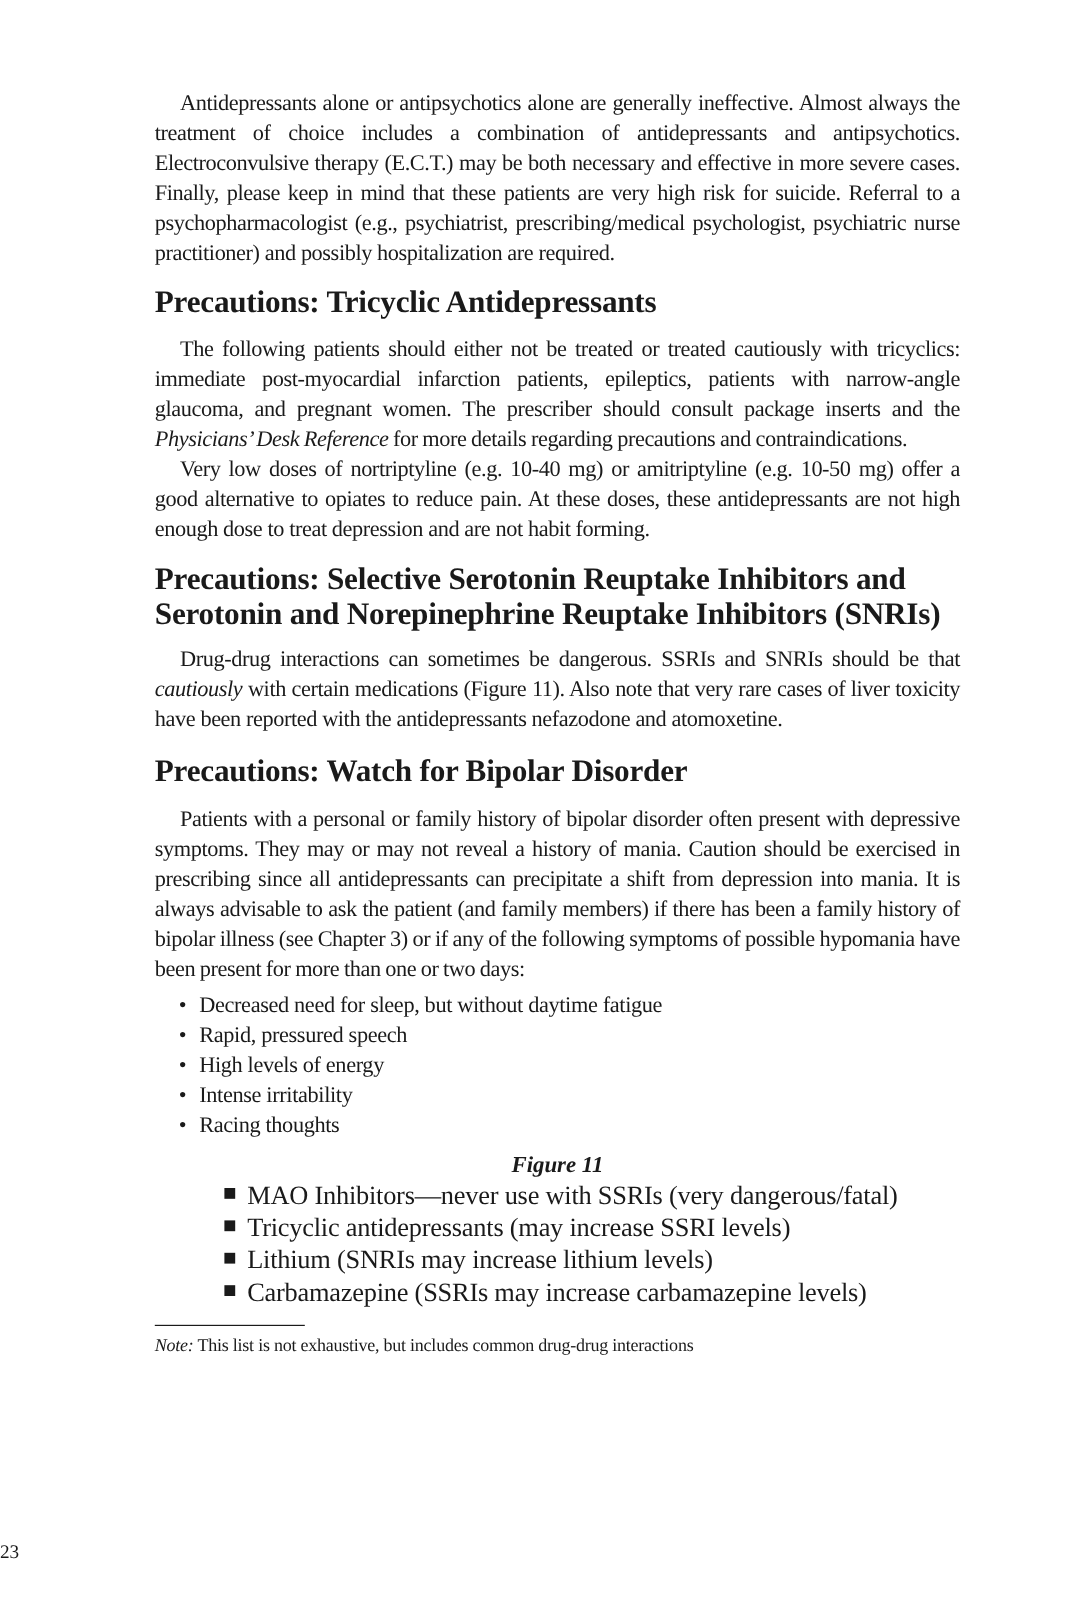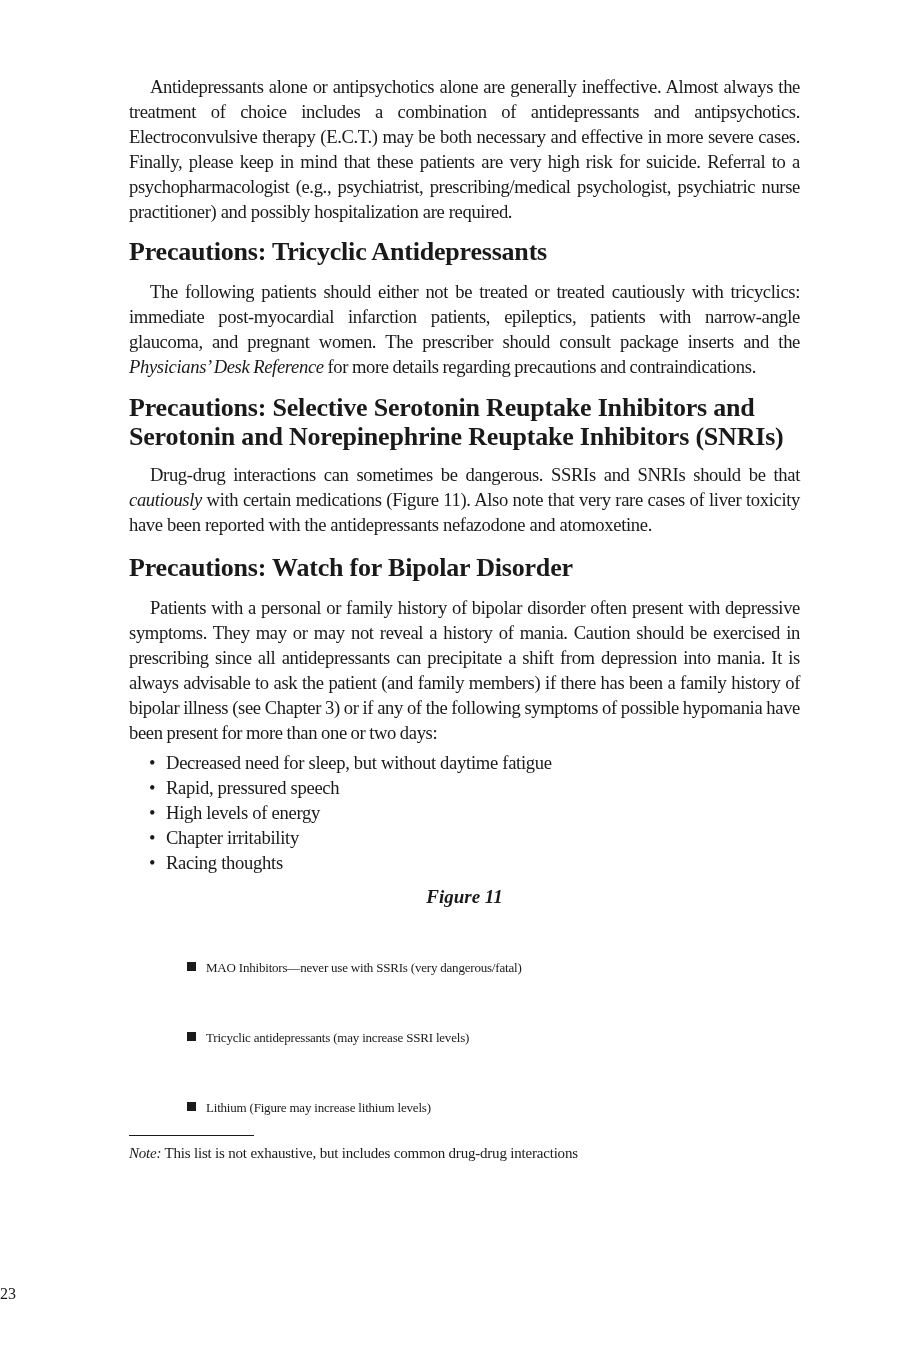--- a/index.html
+++ b/index.html
@@ -123,6 +123,7 @@
   <h2 class="section" id="h-tricyclic">Precautions: Tricyclic Antidepressants</h2>
 
   <p class="body squeeze"><span>The following patients should either not be treated or treated cautiously with tricyclics: immediate post-myocardial infarction patients, epileptics, patients with narrow-angle glaucoma, and pregnant women. The prescriber should consult package inserts and the </span><i>Physicians’ Desk Reference</i><span> for more details regarding precautions and contraindications.</span></p>
+  <p class="body">Very low doses of nortriptyline (e.g. 10-40 mg) or amitriptyline (e.g. 10-50 mg) offer a good alternative to opiates to reduce pain. At these doses, these antidepressants are not high enough dose to treat depression and are not habit forming.</p>
 
   <h2 class="section" id="h-ssri"><span>Precautions: Selective Serotonin Reuptake Inhibitors and</span><br><span>Serotonin and Norepinephrine Reuptake Inhibitors (SNRIs)</span></h2>
 

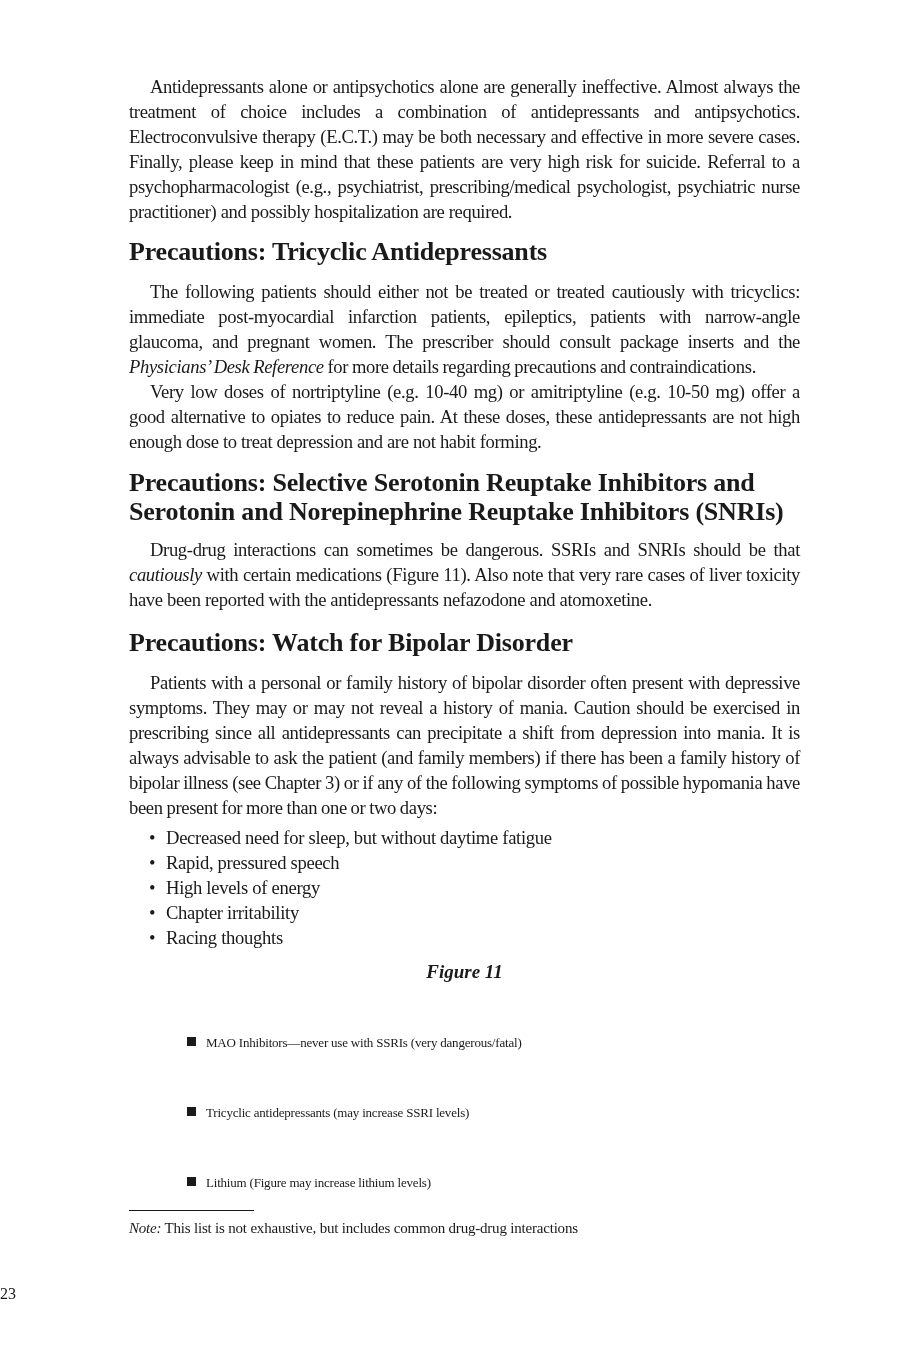--- a/index.html
+++ b/index.html
@@ -137,7 +137,7 @@
     <li><span class="dot">•</span><span>Decreased need for sleep, but without daytime fatigue</span></li>
     <li><span class="dot">•</span><span>Rapid, pressured speech</span></li>
     <li><span class="dot">•</span><span>High levels of energy</span></li>
-    <li><span class="dot">•</span><span>Chapter irritability</span></li>
+    <li><span class="dot">•</span><span>Intense irritability</span></li>
     <li><span class="dot">•</span><span>Racing thoughts</span></li>
   </ul>
 

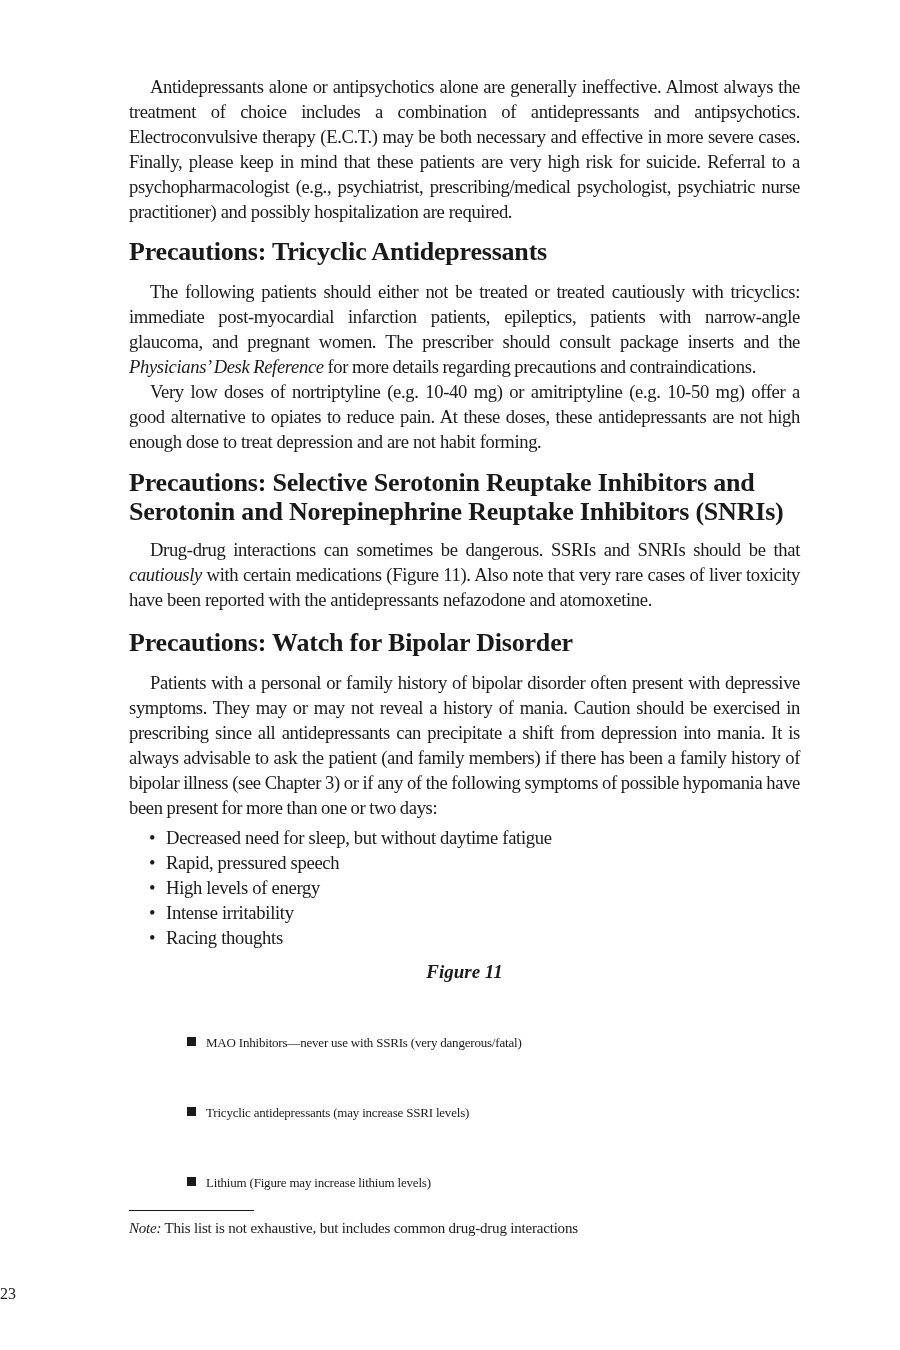--- a/index.html
+++ b/index.html
@@ -75,11 +75,10 @@
     ul.fig-list li {
       position: relative;
       padding-left: 19px;
-      font-size: 13px;
+      font-size: 22px;
       line-height: 23px;
       margin-bottom: 4px;
       letter-spacing: -0.2px;
-      margin-top: 47px;
     }
     ul.fig-list li .sq {
       position: absolute;

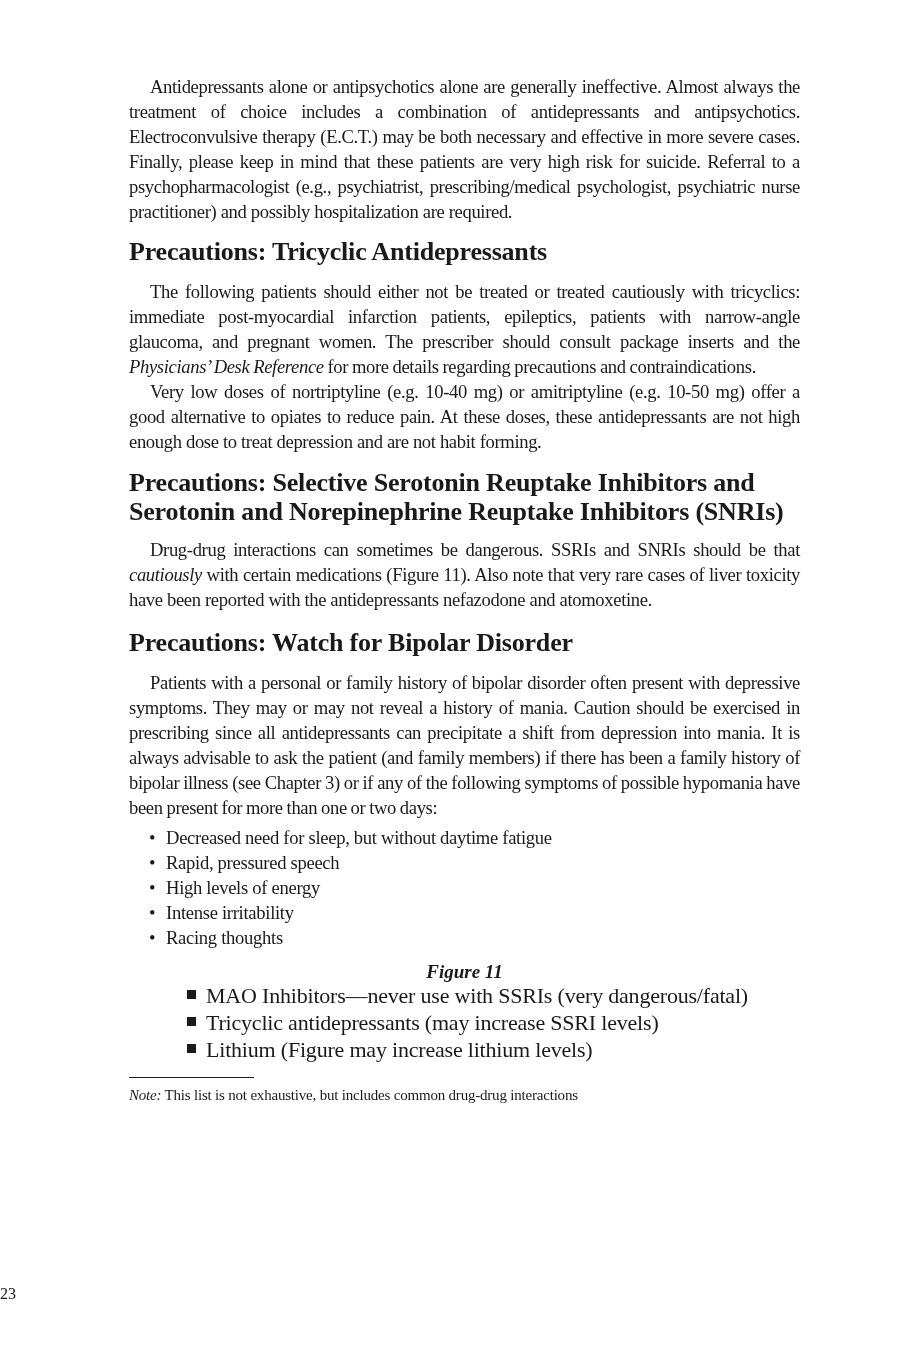--- a/index.html
+++ b/index.html
@@ -145,7 +145,7 @@
   <ul class="fig-list">
     <li><span class="sq"></span><span>MAO Inhibitors—never use with SSRIs (very dangerous/fatal)</span></li>
     <li><span class="sq"></span><span>Tricyclic antidepressants (may increase SSRI levels)</span></li>
-    <li><span class="sq"></span><span>Lithium (Figure may increase lithium levels)</span></li>
+    <li><span class="sq"></span><span>Lithium (SNRIs may increase lithium levels)</span></li>
   </ul>
 
   <div class="rule"></div>

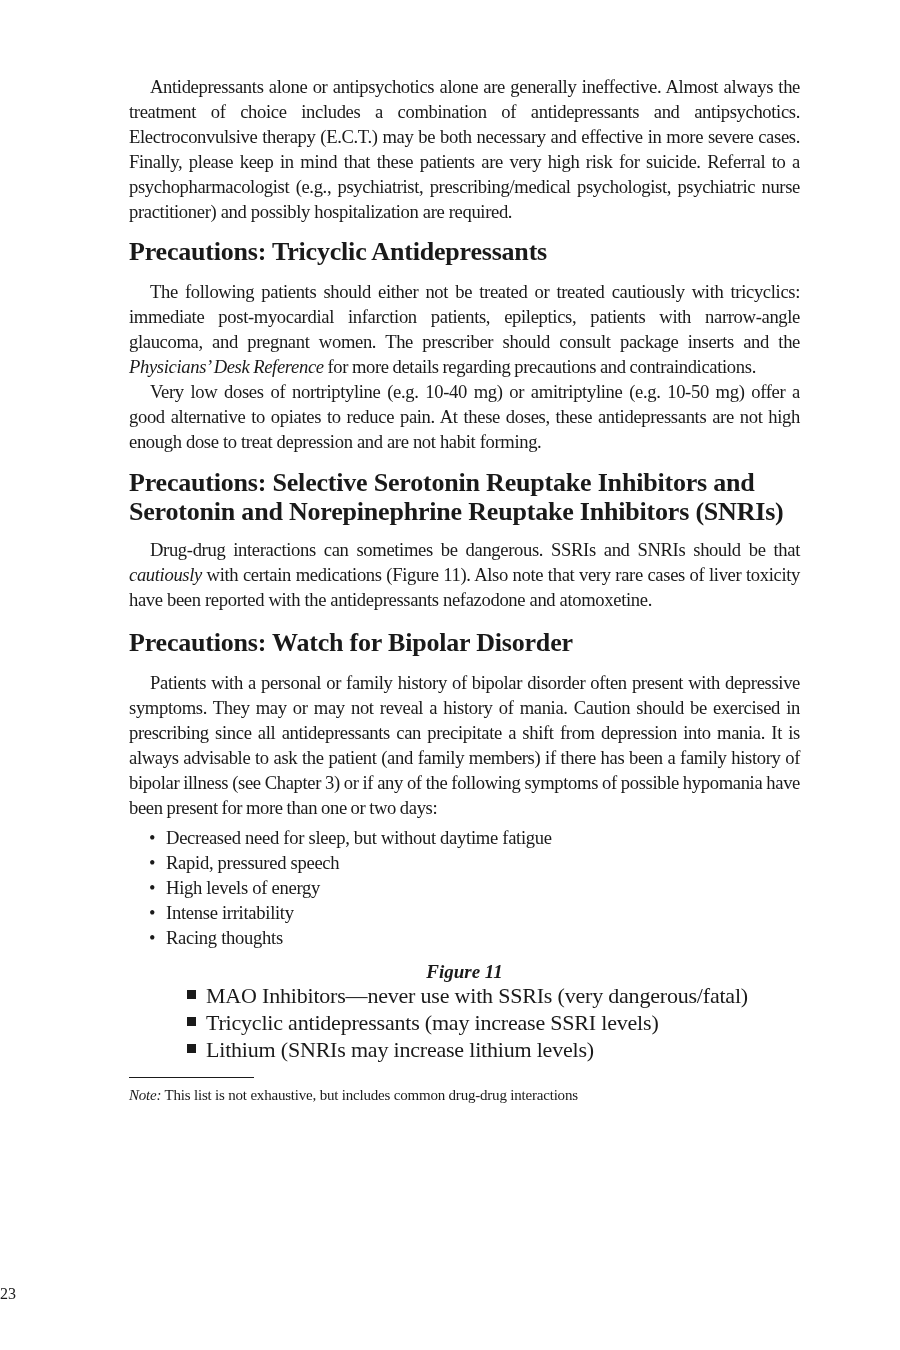--- a/index.html
+++ b/index.html
@@ -146,6 +146,7 @@
     <li><span class="sq"></span><span>MAO Inhibitors—never use with SSRIs (very dangerous/fatal)</span></li>
     <li><span class="sq"></span><span>Tricyclic antidepressants (may increase SSRI levels)</span></li>
     <li><span class="sq"></span><span>Lithium (SNRIs may increase lithium levels)</span></li>
+    <li><span class="sq"></span><span>Carbamazepine (SSRIs may increase carbamazepine levels)</span></li>
   </ul>
 
   <div class="rule"></div>

